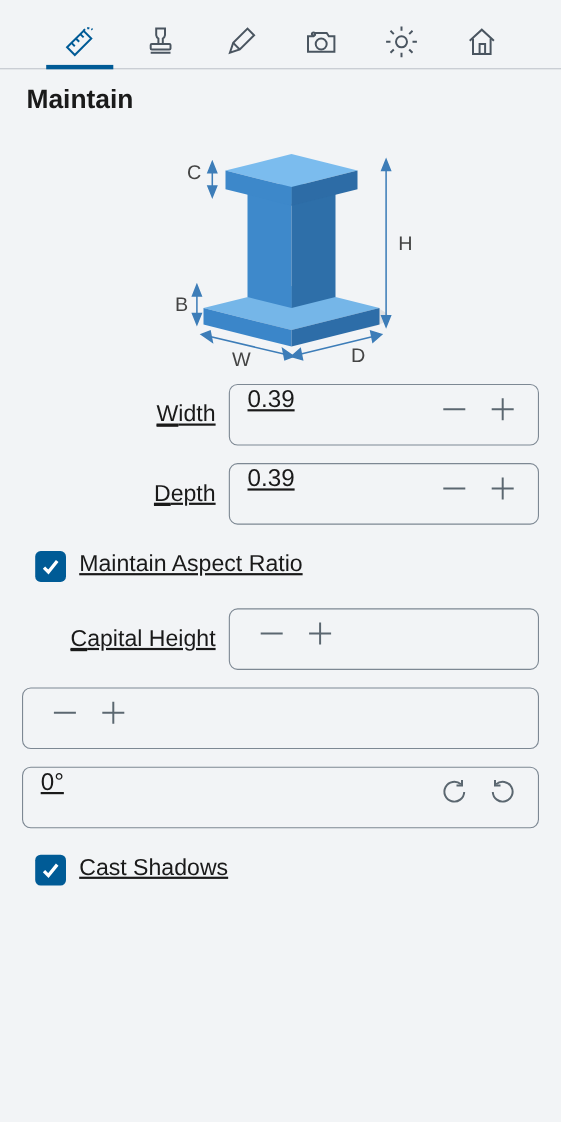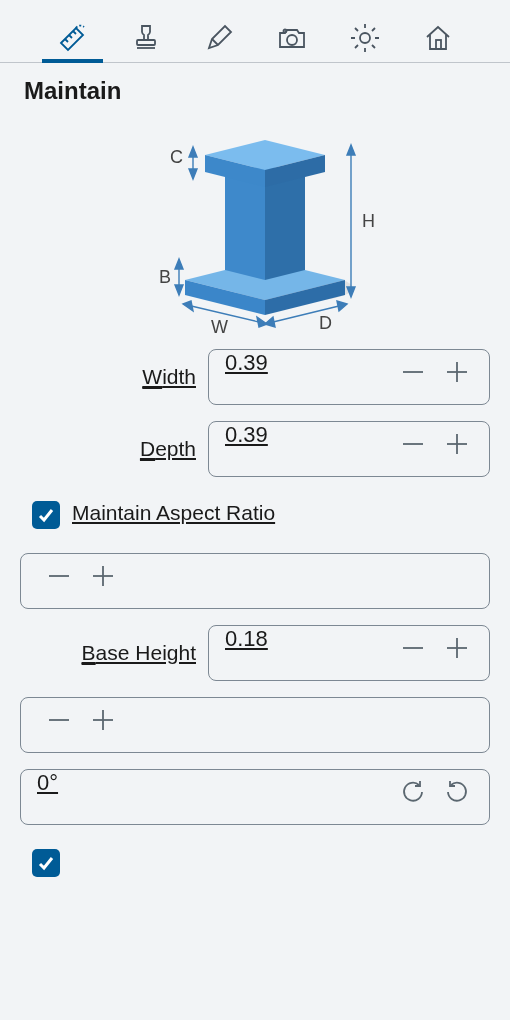--- a/index.html
+++ b/index.html
@@ -245,6 +245,7 @@
 
 
     <div class="row">
+      <div class="label"><span class="mn">C</span><span>apital Height</span></div>
       <div class="spinbox">
         <div class="step-btn">
             <svg width="26" height="26" viewBox="0 0 26 26">

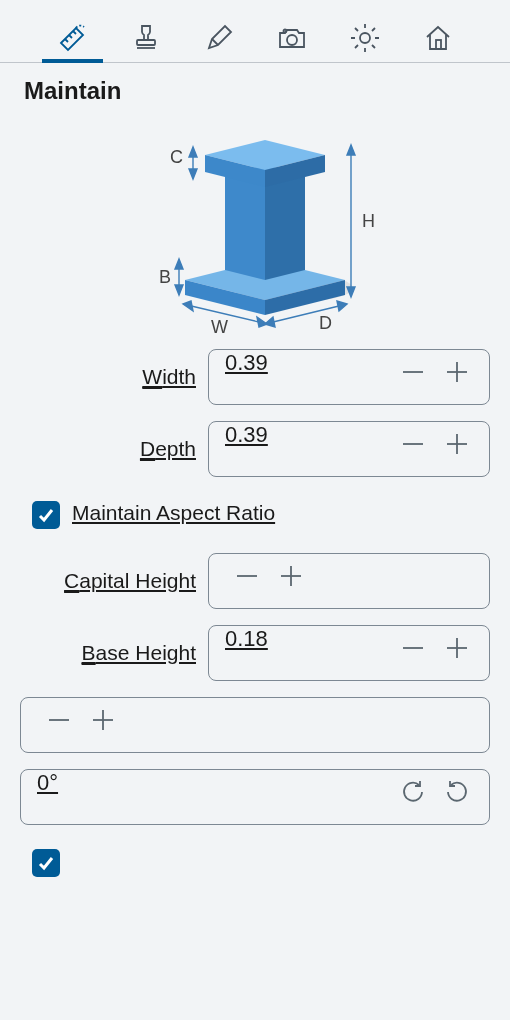--- a/index.html
+++ b/index.html
@@ -261,23 +261,6 @@
       </div>
     </div>
 
-    <div class="row">
-      <div class="label"><span class="mn">B</span><span>ase Height</span></div>
-      <div class="spinbox">
-        <span class="value">0.18</span>
-        <div class="step-btn">
-            <svg width="26" height="26" viewBox="0 0 26 26">
-              <line x1="3" y1="13" x2="23" y2="13"></line>
-            </svg>
-          </div>
-        <div class="step-btn">
-            <svg width="26" height="26" viewBox="0 0 26 26">
-              <line x1="3" y1="13" x2="23" y2="13"></line>
-              <line x1="13" y1="3" x2="13" y2="23"></line>
-            </svg>
-          </div>
-      </div>
-    </div>
 
     <div class="row">
       <div class="spinbox">

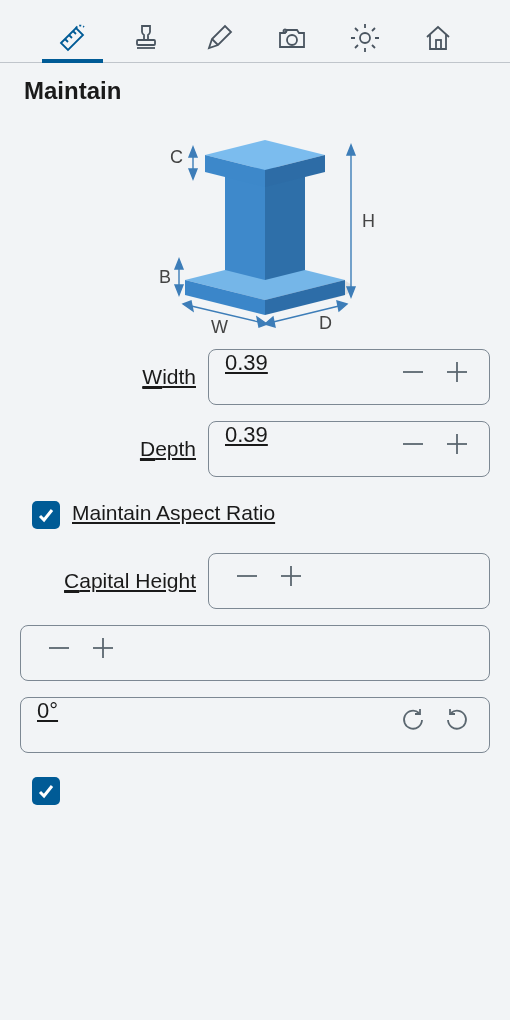--- a/index.html
+++ b/index.html
@@ -302,6 +302,7 @@
             <polyline points="3,10 7,14 15,4"></polyline>
           </svg>
       </div>
+      <div class="check-label">Cast Shadows</div>
     </div>
 
   </div>

